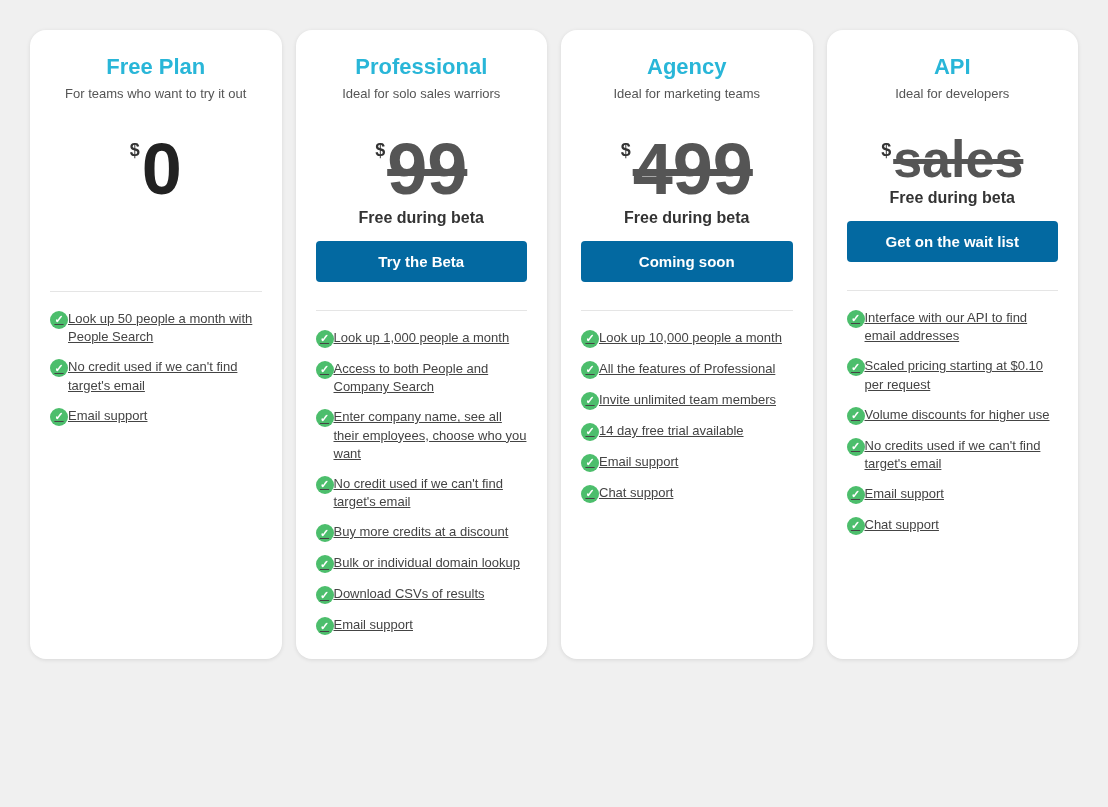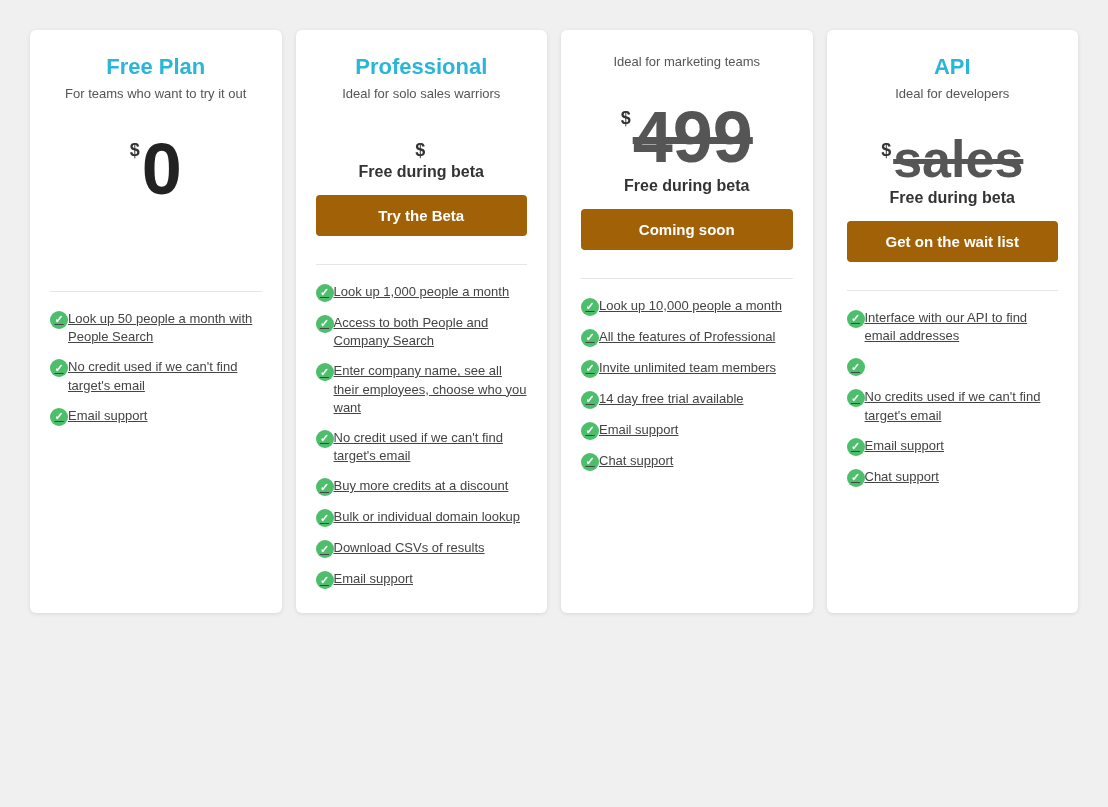--- a/index.html
+++ b/index.html
@@ -21,7 +21,7 @@
     }
     .plan-card {
       background: #fff;
-      border-radius: 6px;
+      border-radius: 16px;
       flex: 1;
       padding: 24px 20px;
       box-shadow: 0 1px 4px rgba(0,0,0,0.1);

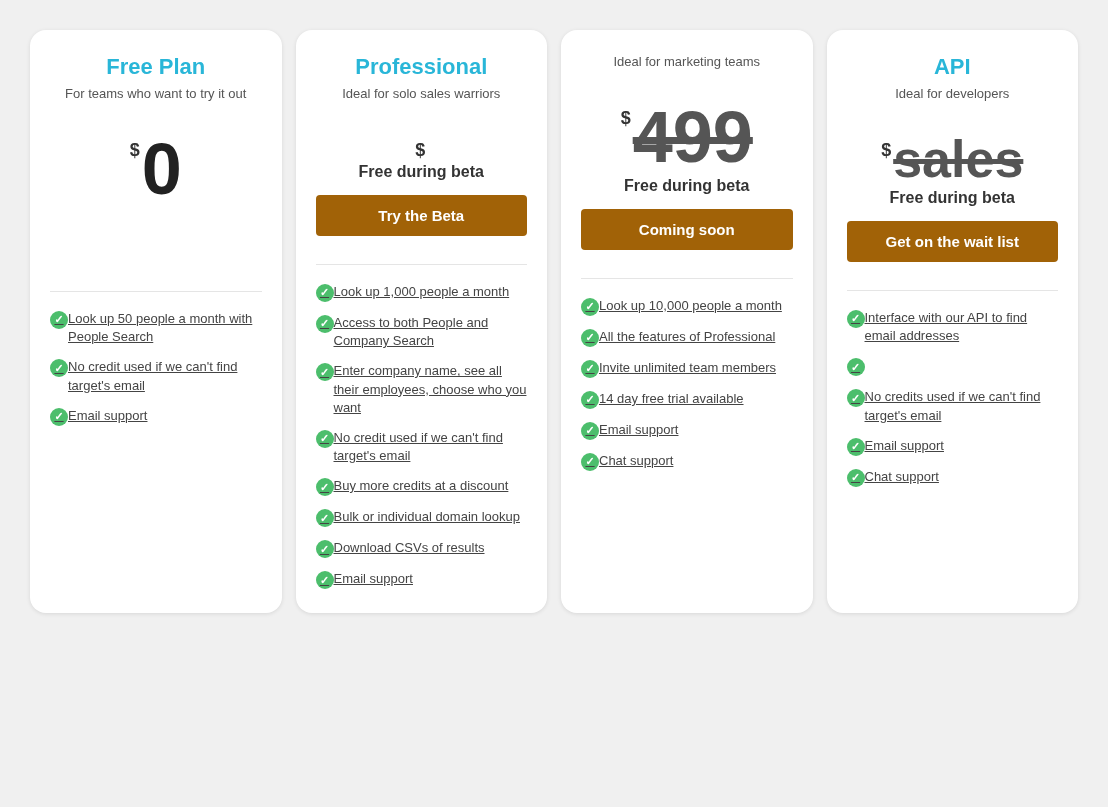--- a/index.html
+++ b/index.html
@@ -221,6 +221,7 @@
     </div>
     <div class="plan-card">
       <div class="plan-header">
+        <div class="plan-name">Agency</div>
         <div class="plan-tagline">Ideal for marketing teams</div>
       </div>
       <div class="plan-price-area">

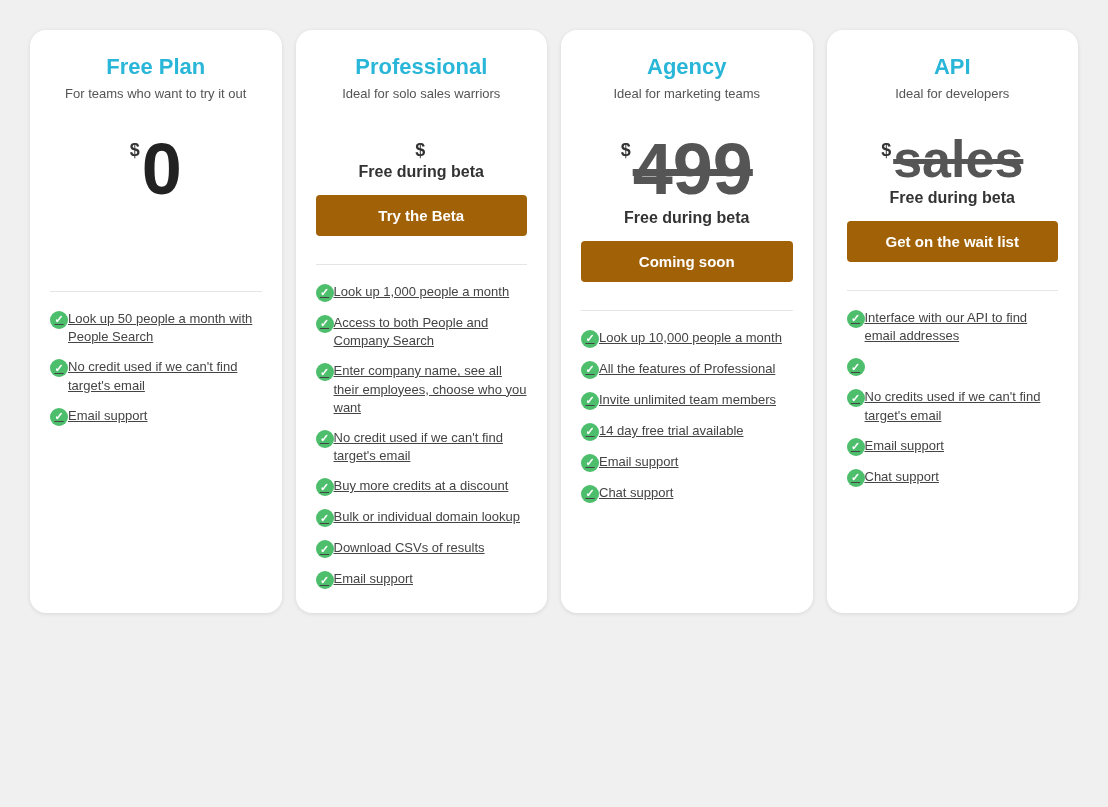--- a/index.html
+++ b/index.html
@@ -179,6 +179,7 @@
       <div class="plan-price-area">
         <div class="price-main">
           <span class="price-dollar">$</span>
+          <span class="price-number strikethrough">99</span>
         </div>
         <div class="price-beta-label">Free during beta</div>
         <button class="plan-cta-btn btn-blue">Try the Beta</button>

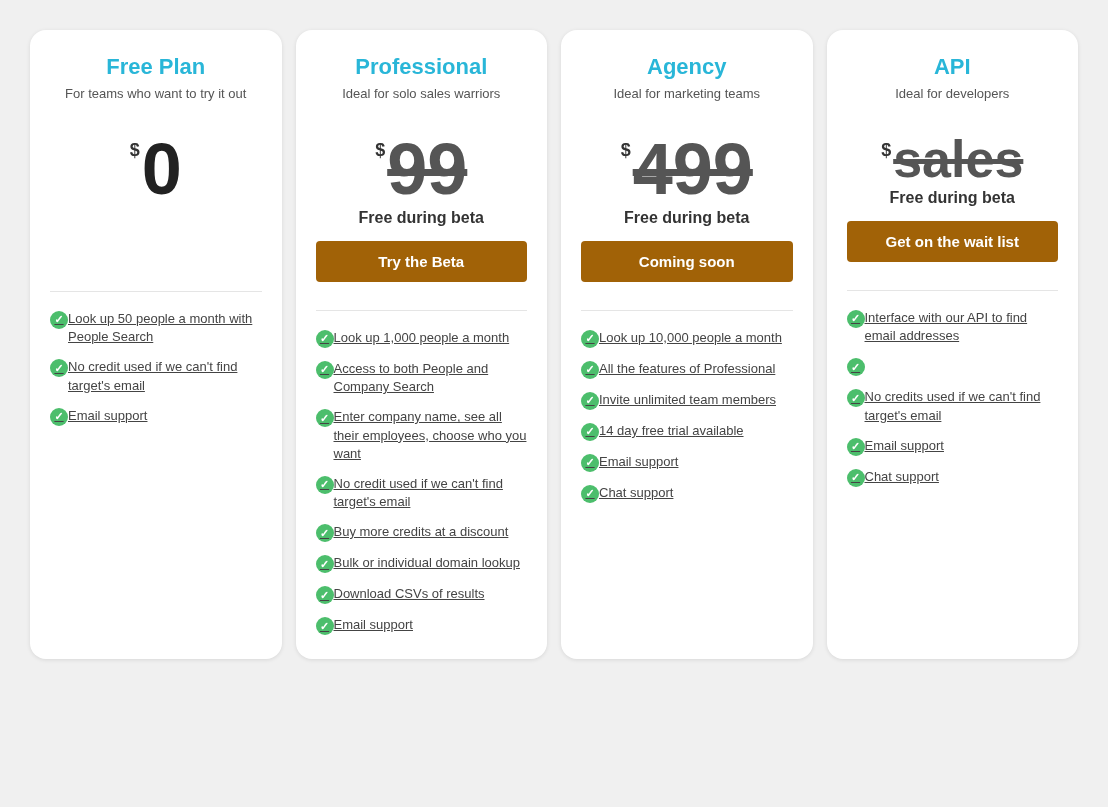--- a/index.html
+++ b/index.html
@@ -97,7 +97,7 @@
       text-align: center;
     }
     .btn-blue {
-      background: #a16207;
+      background: #0369a1;
     }
     .divider {
       border: none;

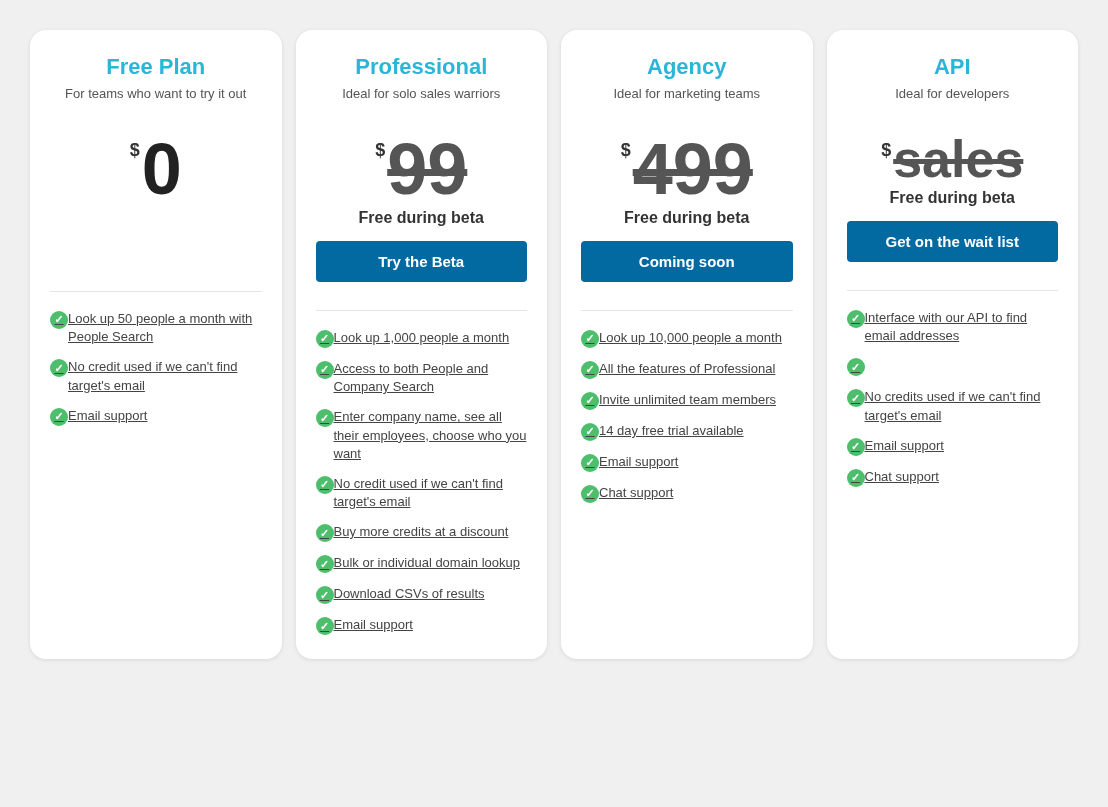--- a/index.html
+++ b/index.html
@@ -282,6 +282,7 @@
         </li>
         <li class="feature-item">
           <span class="check-icon"></span>
+          <span>Scaled pricing starting at $0.10 per request</span>
         </li>
         <li class="feature-item">
           <span class="check-icon"></span>

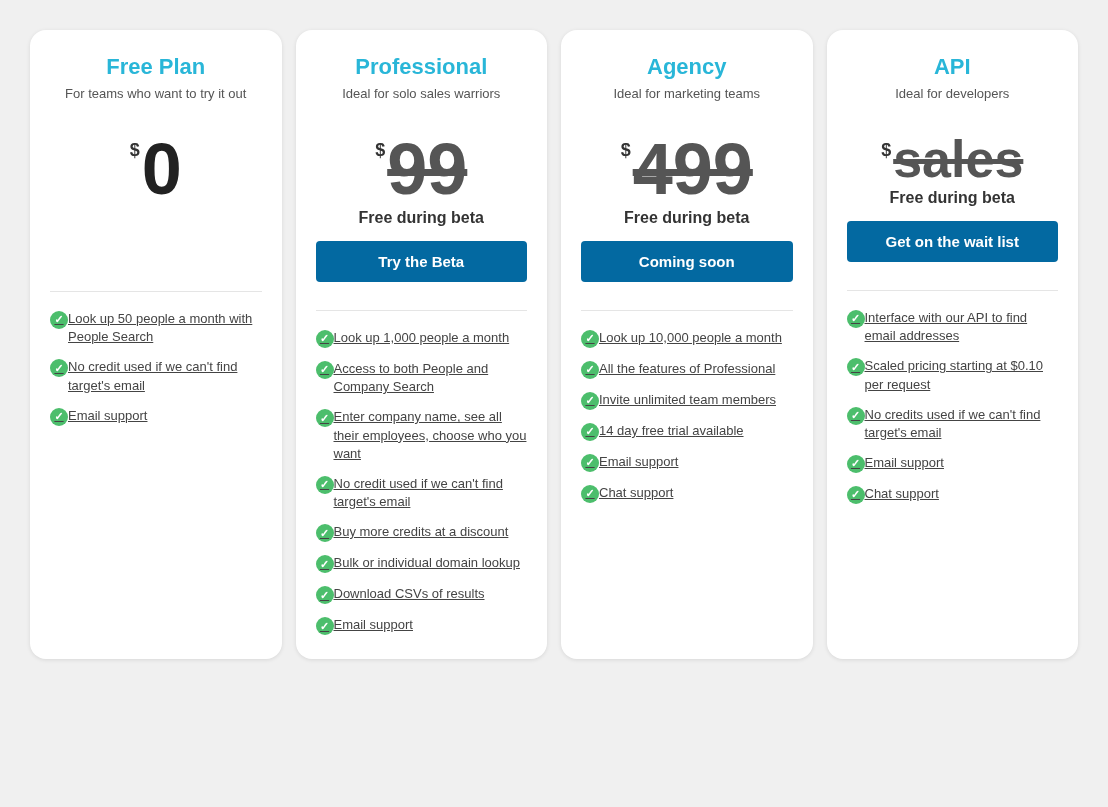--- a/index.html
+++ b/index.html
@@ -286,6 +286,10 @@
         </li>
         <li class="feature-item">
           <span class="check-icon"></span>
+          <span>Volume discounts for higher use</span>
+        </li>
+        <li class="feature-item">
+          <span class="check-icon"></span>
           <span>No credits used if we can't find target's email</span>
         </li>
         <li class="feature-item">

